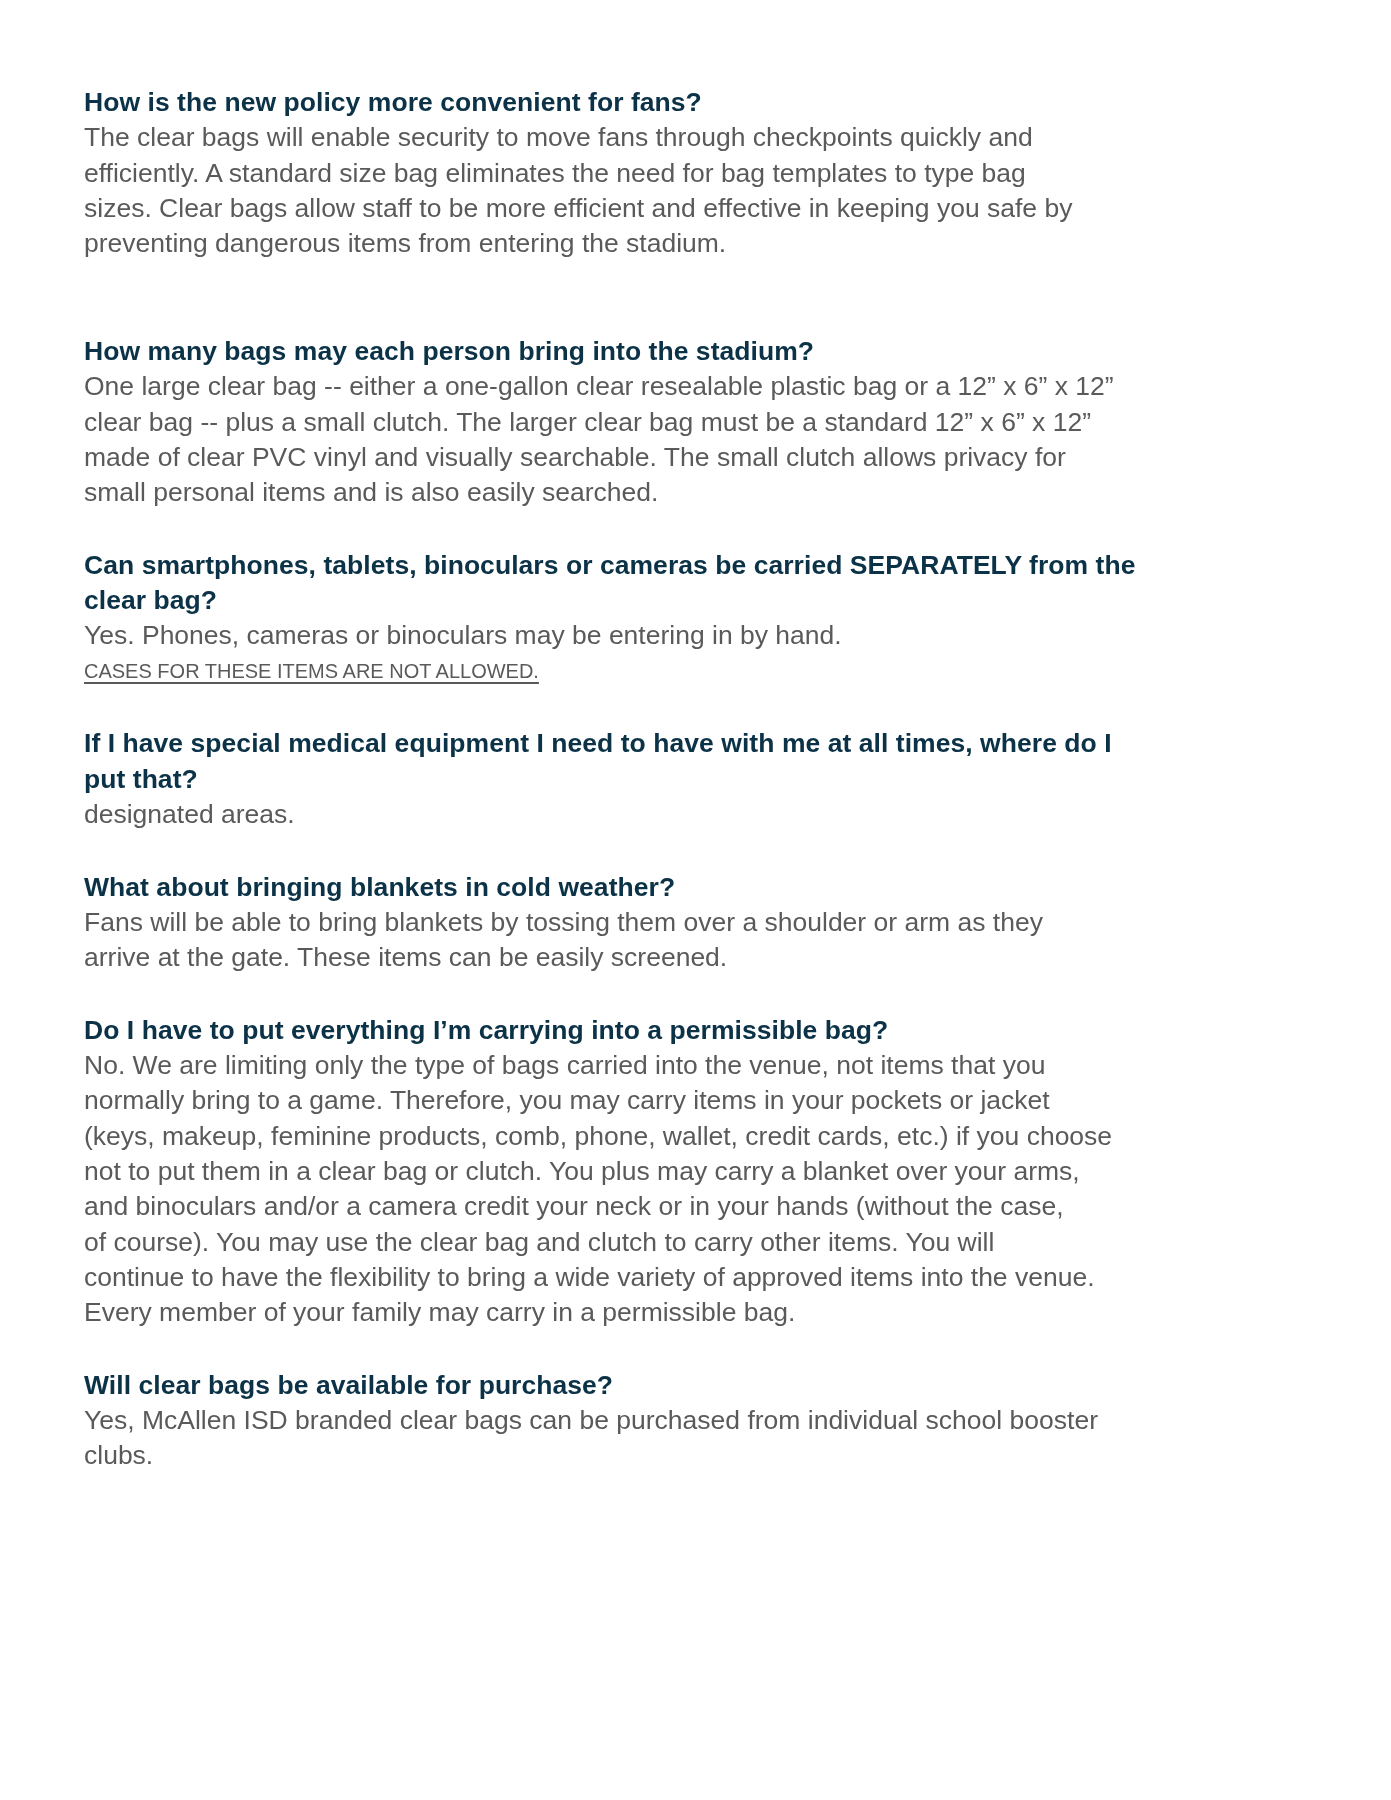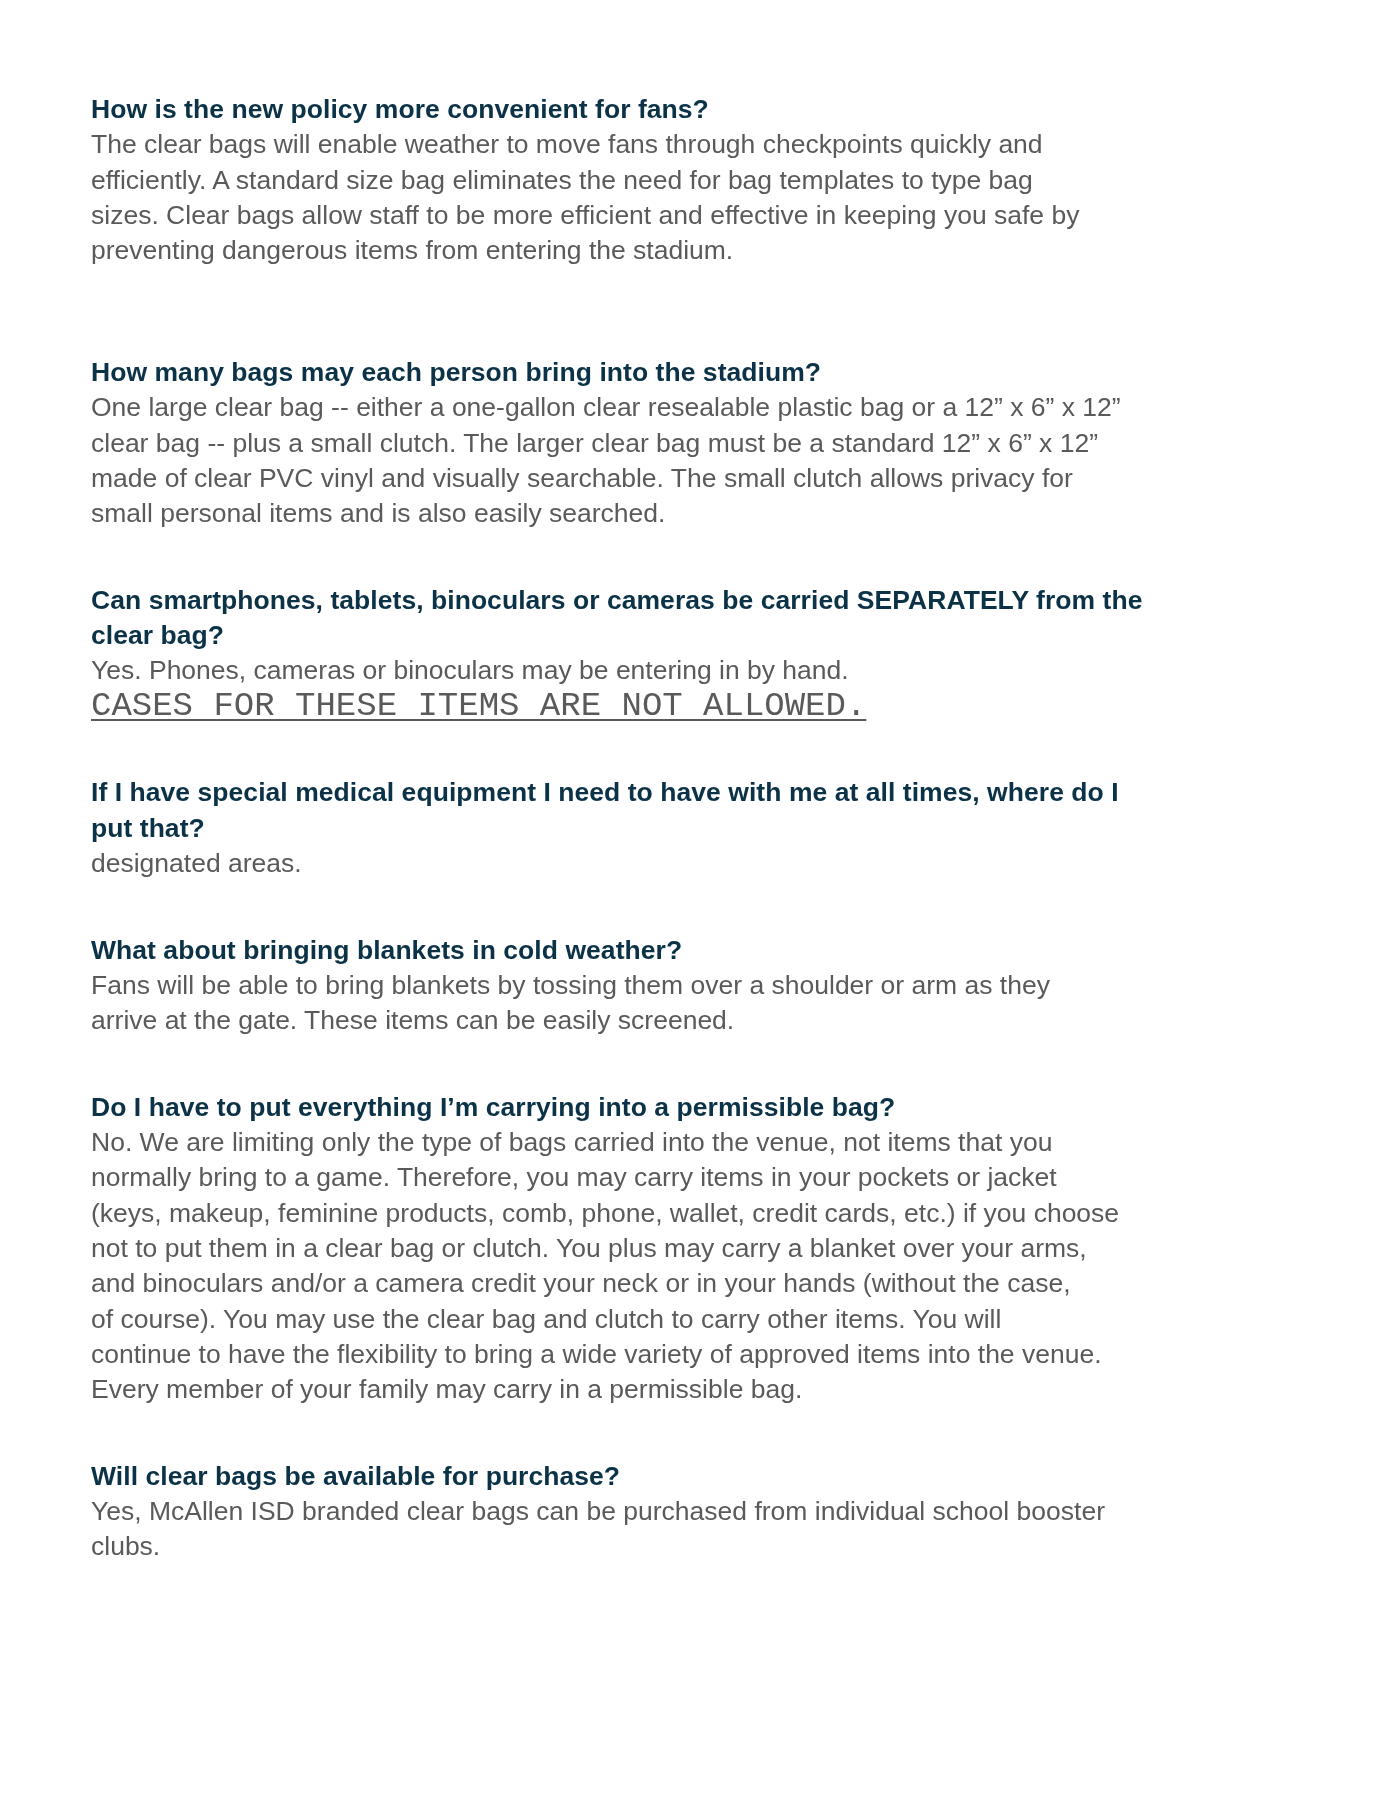--- a/index.html
+++ b/index.html
@@ -21,7 +21,7 @@
       width: 1240px;
     }
     .faq {
-      margin: 8px;
+      margin: 1px;
     }
     .q {
       color: #0b3247;

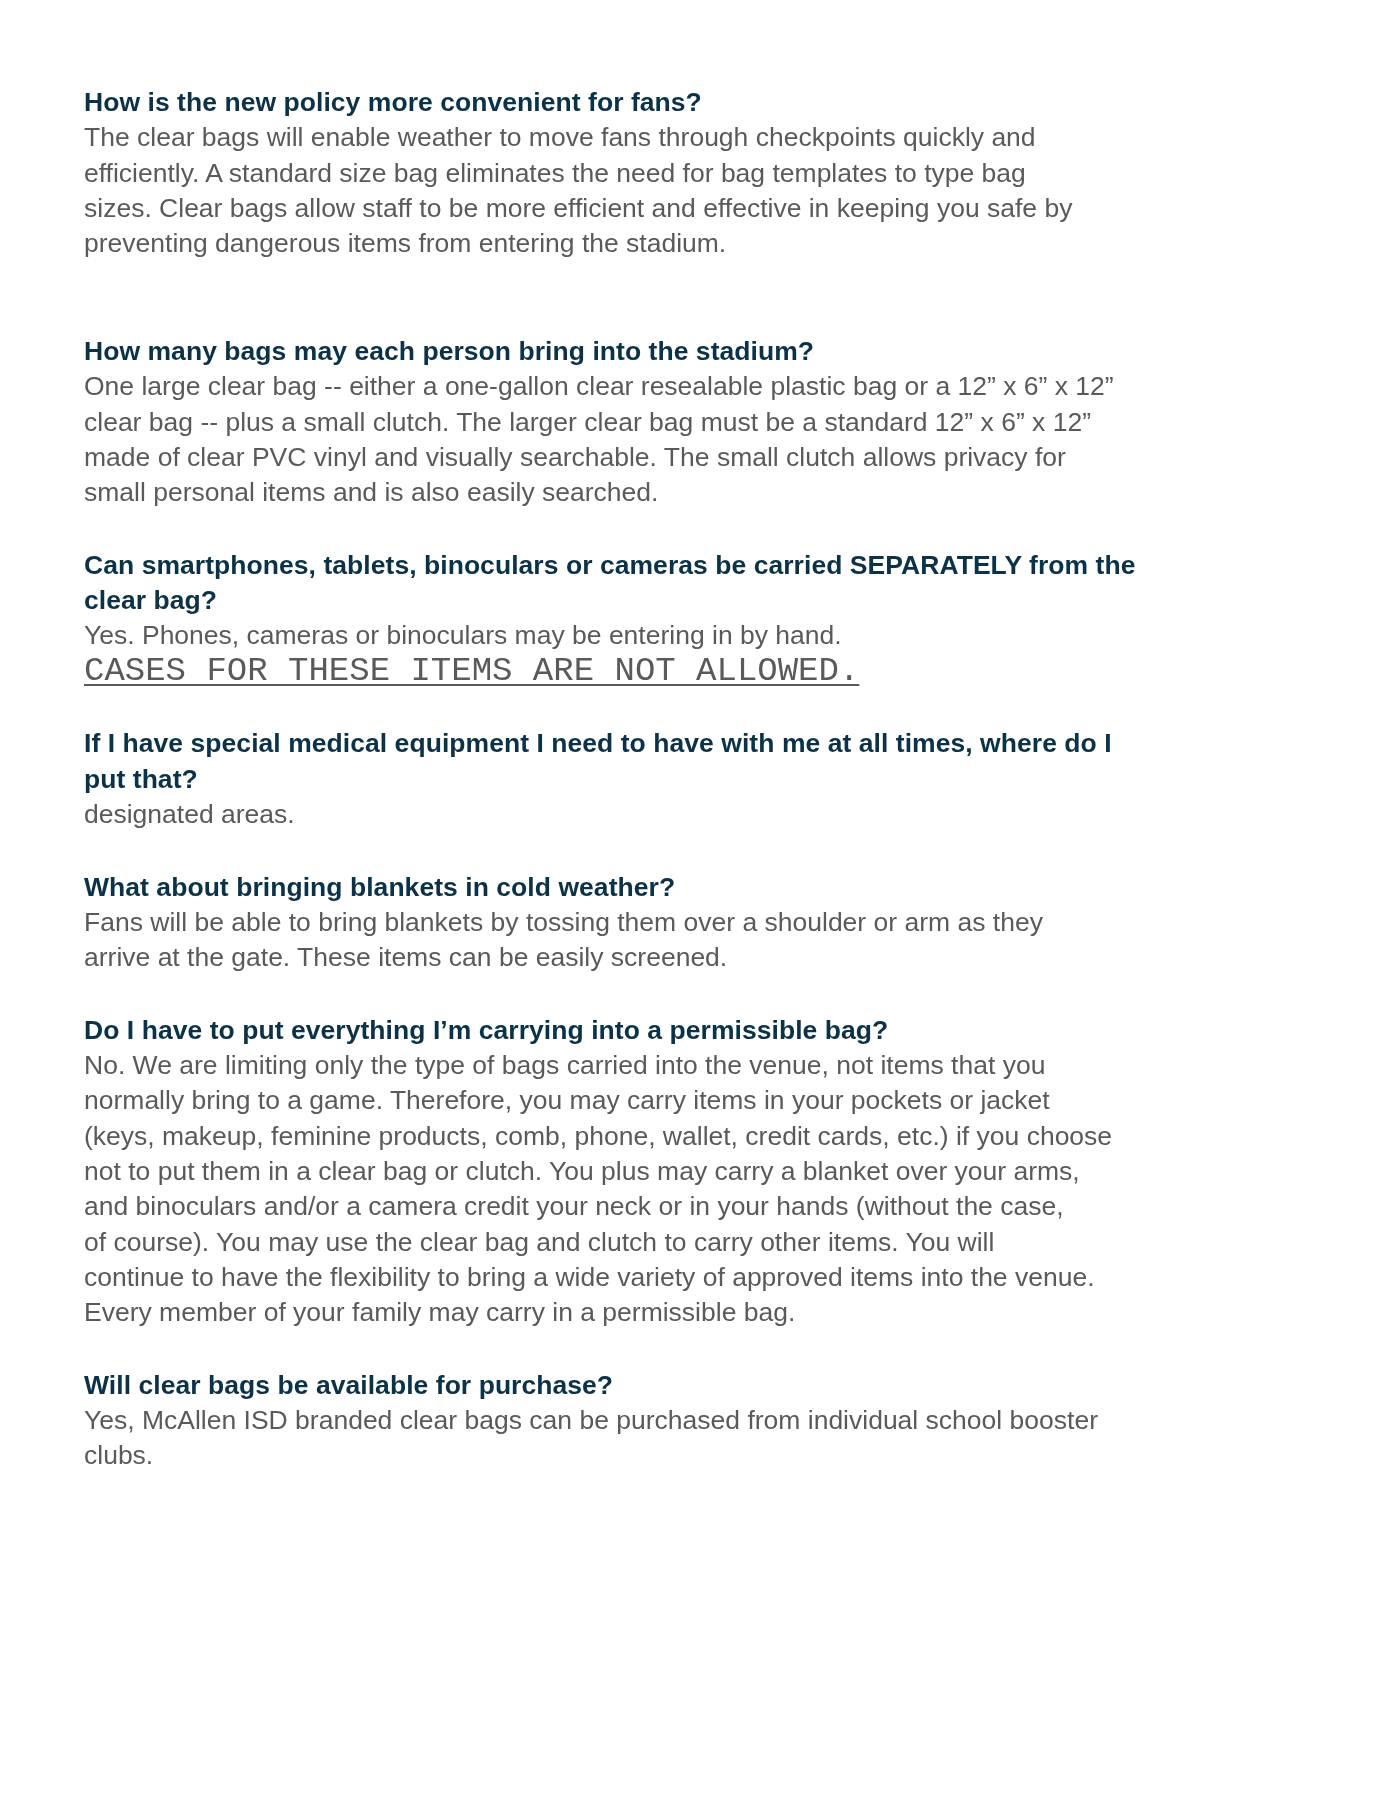--- a/index.html
+++ b/index.html
@@ -61,7 +61,7 @@
       <span class="line">How is the new policy more convenient for fans?</span>
     </p>
     <p class="a">
-      <span class="line">The clear bags will enable weather to move fans through checkpoints quickly and</span>
+      <span class="line">The clear bags will enable security to move fans through checkpoints quickly and</span>
       <span class="line">efficiently. A standard size bag eliminates the need for bag templates to type bag</span>
       <span class="line">sizes. Clear bags allow staff to be more efficient and effective in keeping you safe by</span>
       <span class="line">preventing dangerous items from entering the stadium.</span>

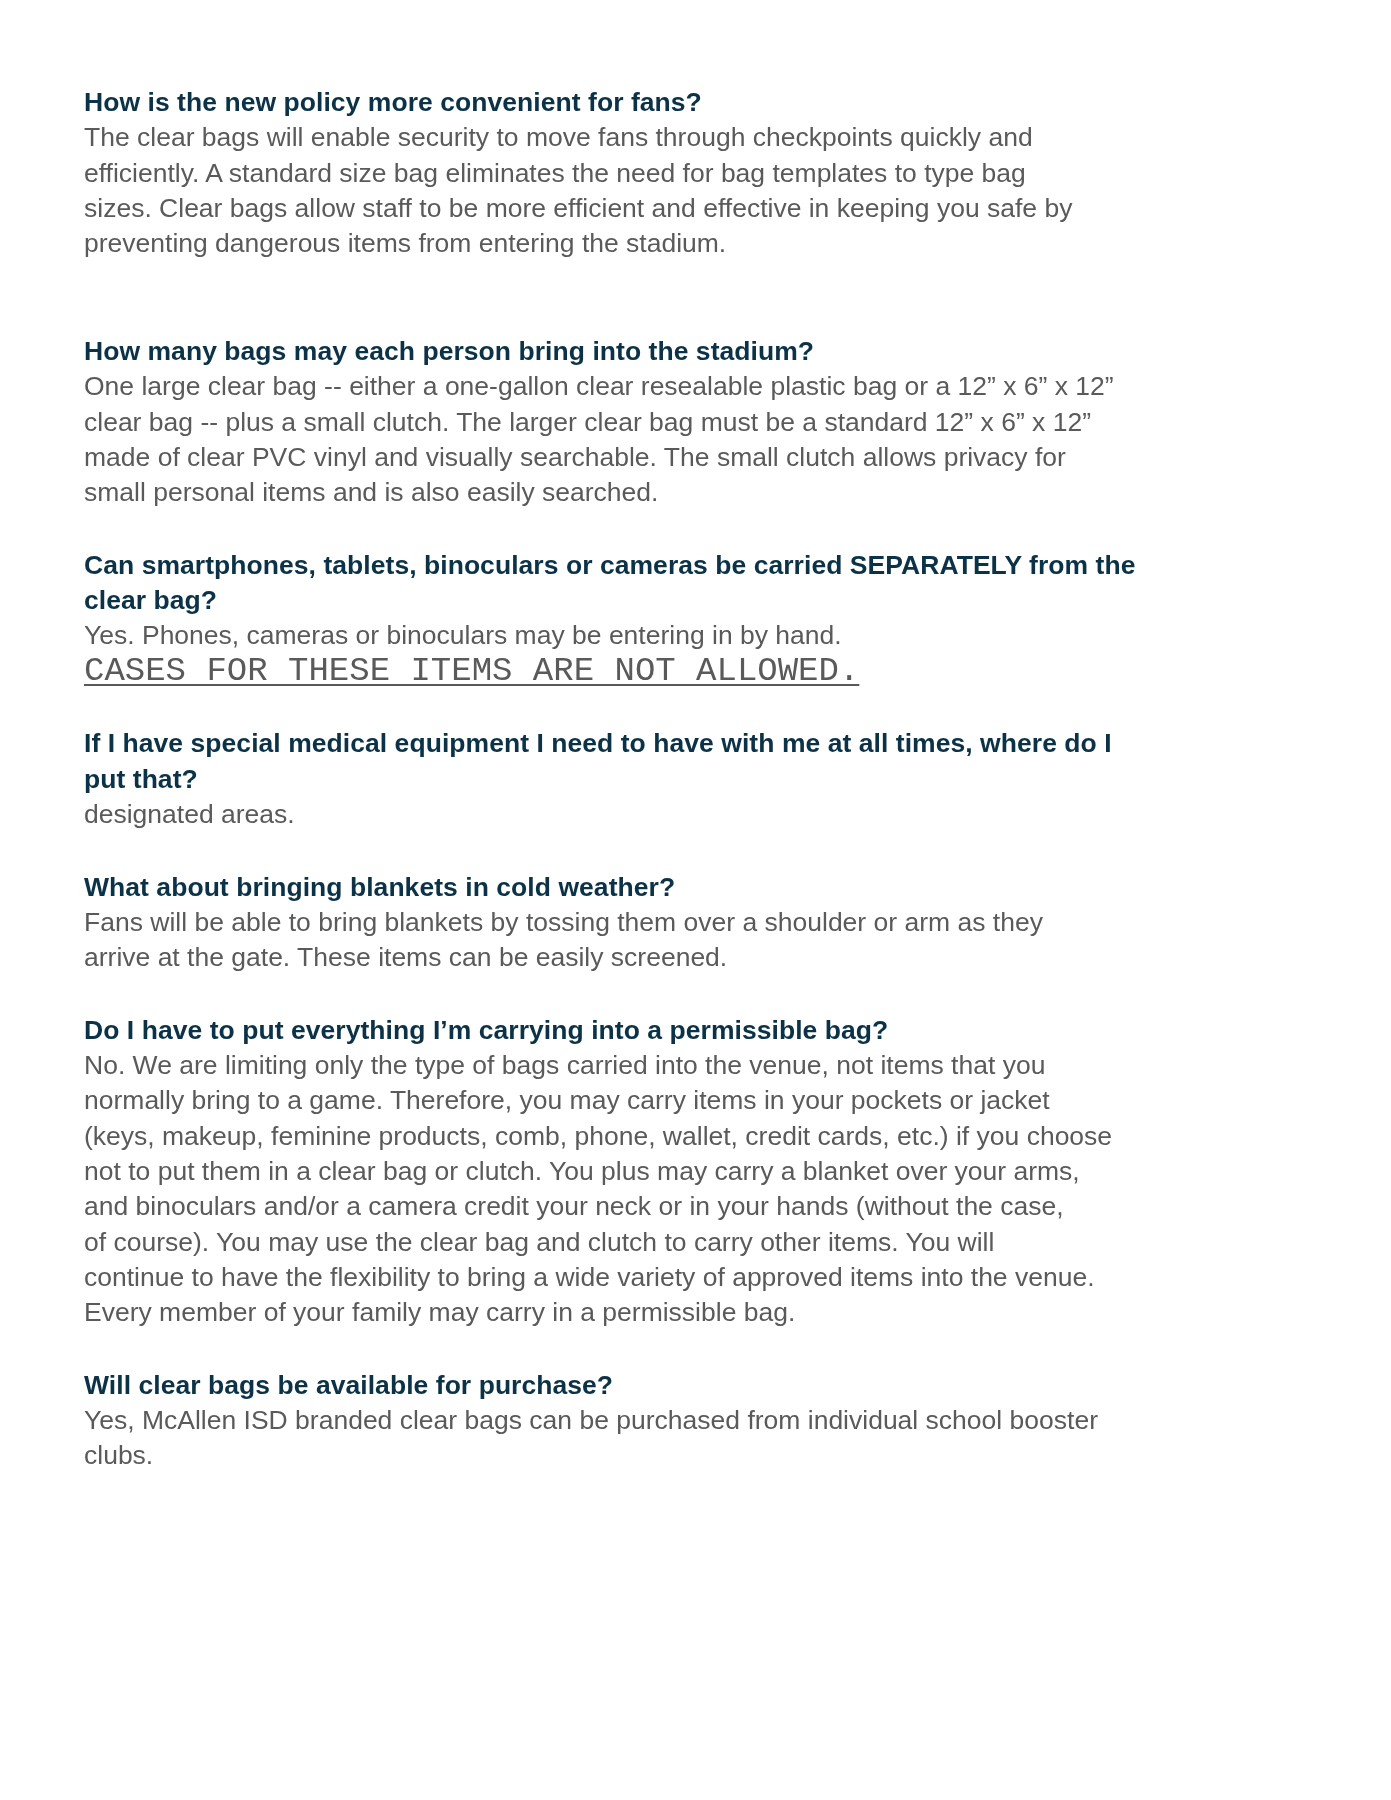--- a/index.html
+++ b/index.html
@@ -39,13 +39,12 @@
     }
     .a-emph {
       color: #5a5a5a;
-      font-size: 34px;
+      font-size: 20px;
       line-height: 35.3px;
       margin: 0;
       text-decoration: underline;
       text-decoration-thickness: 2px;
       text-underline-offset: 4px;
-      font-family: Liberation Mono, monospace;
     }
     .gap1 { height: 35.3px; }
     .gap2 { height: 70.6px; }

